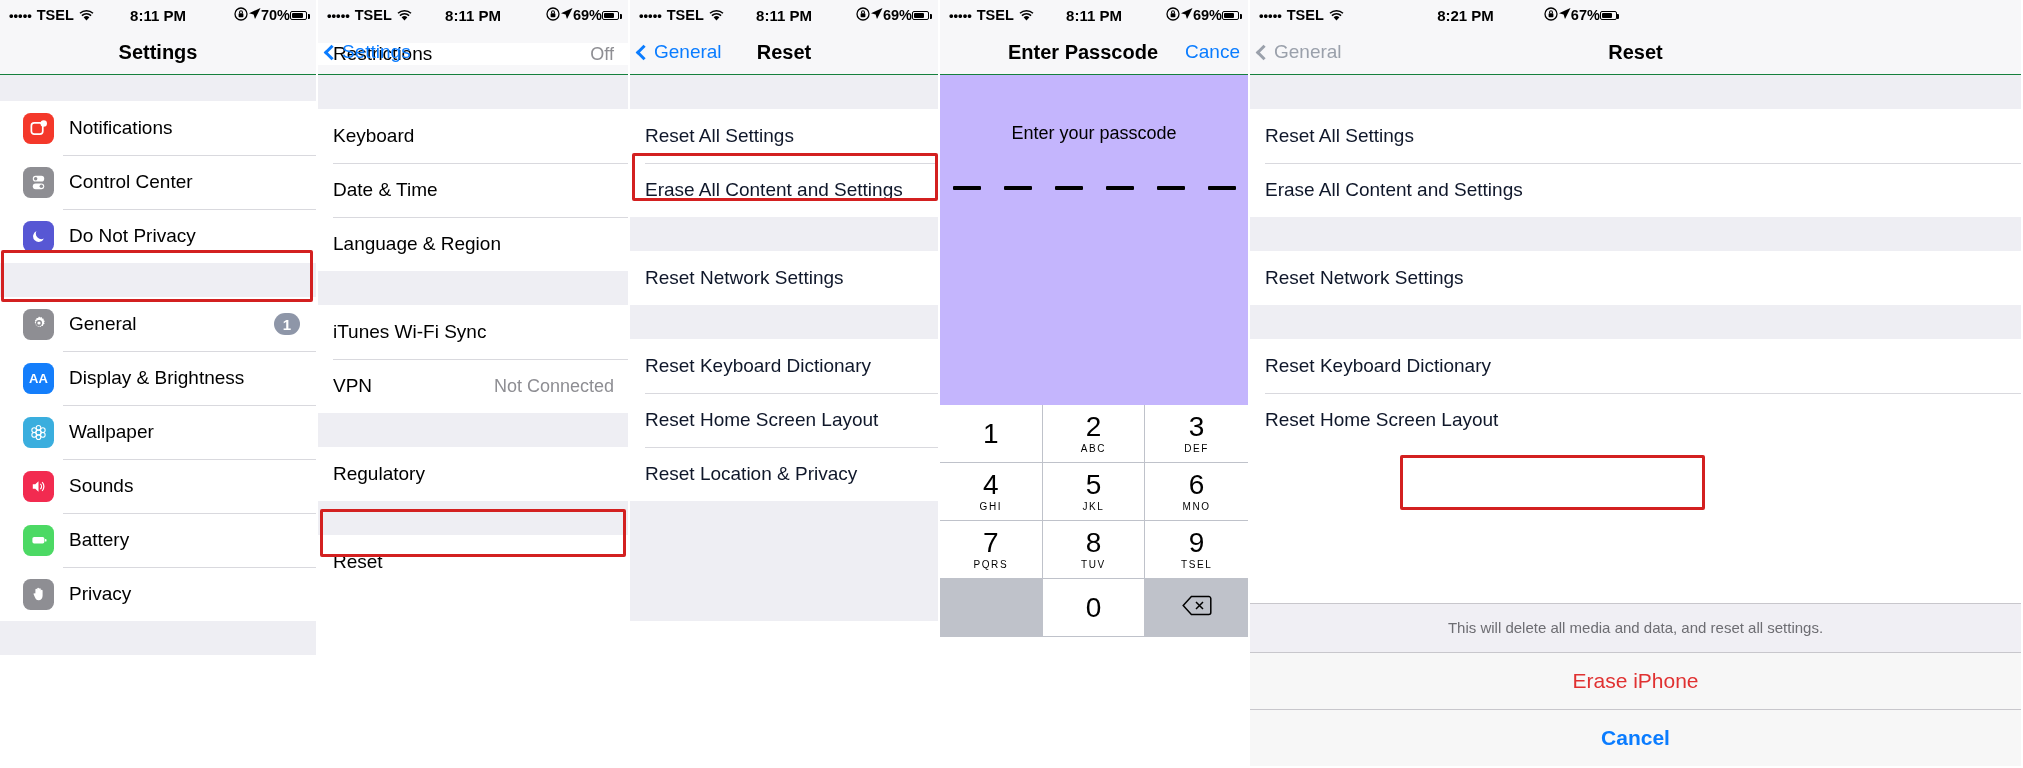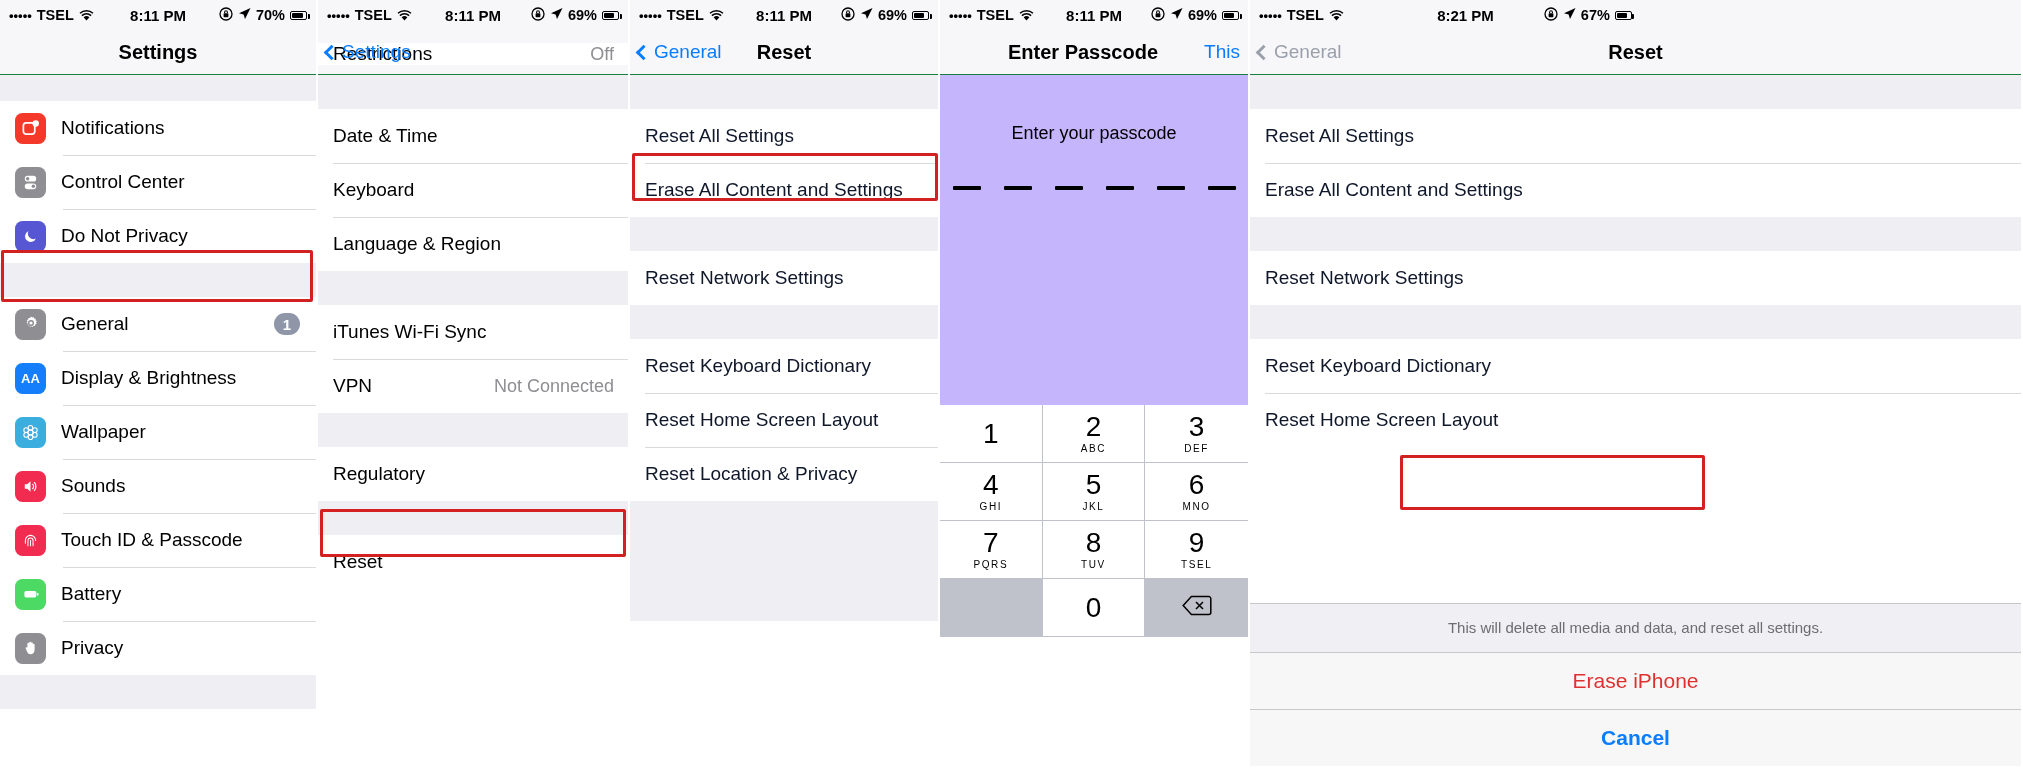--- a/index.html
+++ b/index.html
@@ -21,7 +21,7 @@
   .wifi { display:inline-block; }
   .sb-center { position:absolute; left:0; right:0; text-align:center;
     font-size:15px; font-weight:700; pointer-events:none; }
-  .sb-right { margin-left:auto; display:flex; align-items:center; gap:5px;
+  .sb-right { margin-left:auto; display:flex; align-items:center; 
     font-size:14.5px; font-weight:600; z-index:2; }
   .batt { width:17px; height:9px; border:1.4px solid #000; border-radius:2px;
     position:relative; display:inline-block; }

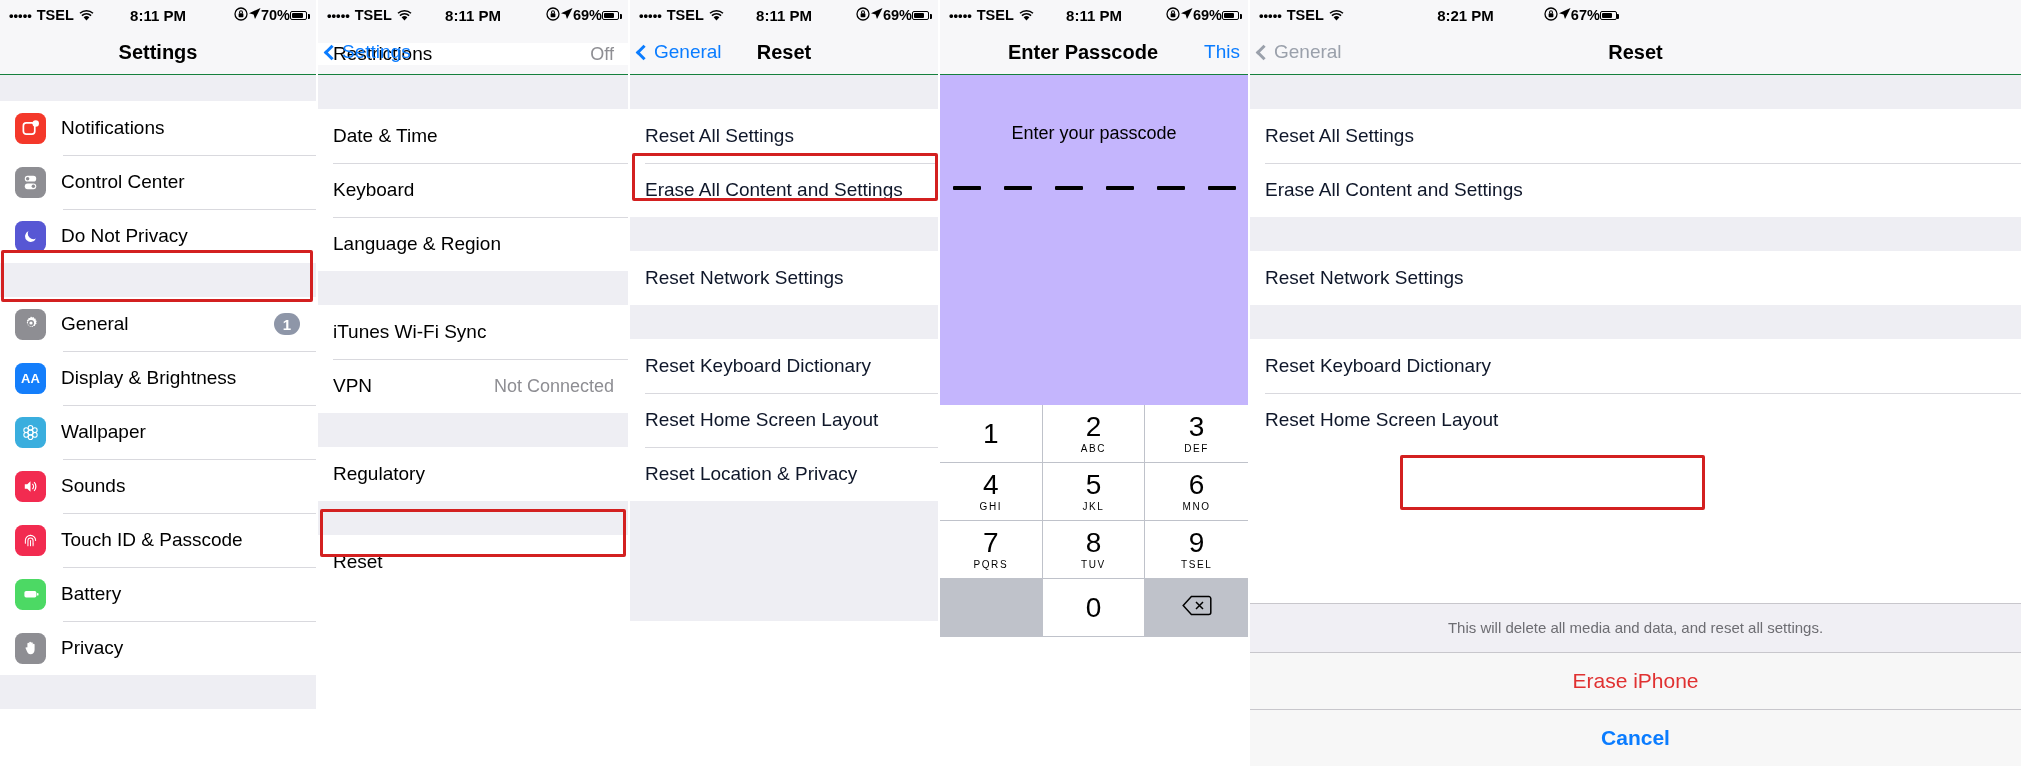--- a/index.html
+++ b/index.html
@@ -423,7 +423,7 @@
     </div>
     <div class="navbar" style="justify-content:center">
       <div class="nav-title" style="left:-22px">Enter Passcode</div>
-      <div class="nav-right">This</div>
+      <div class="nav-right">Cance</div>
     </div>
     <div class="pc-body">
       <div class="pc-prompt">Enter your passcode</div>

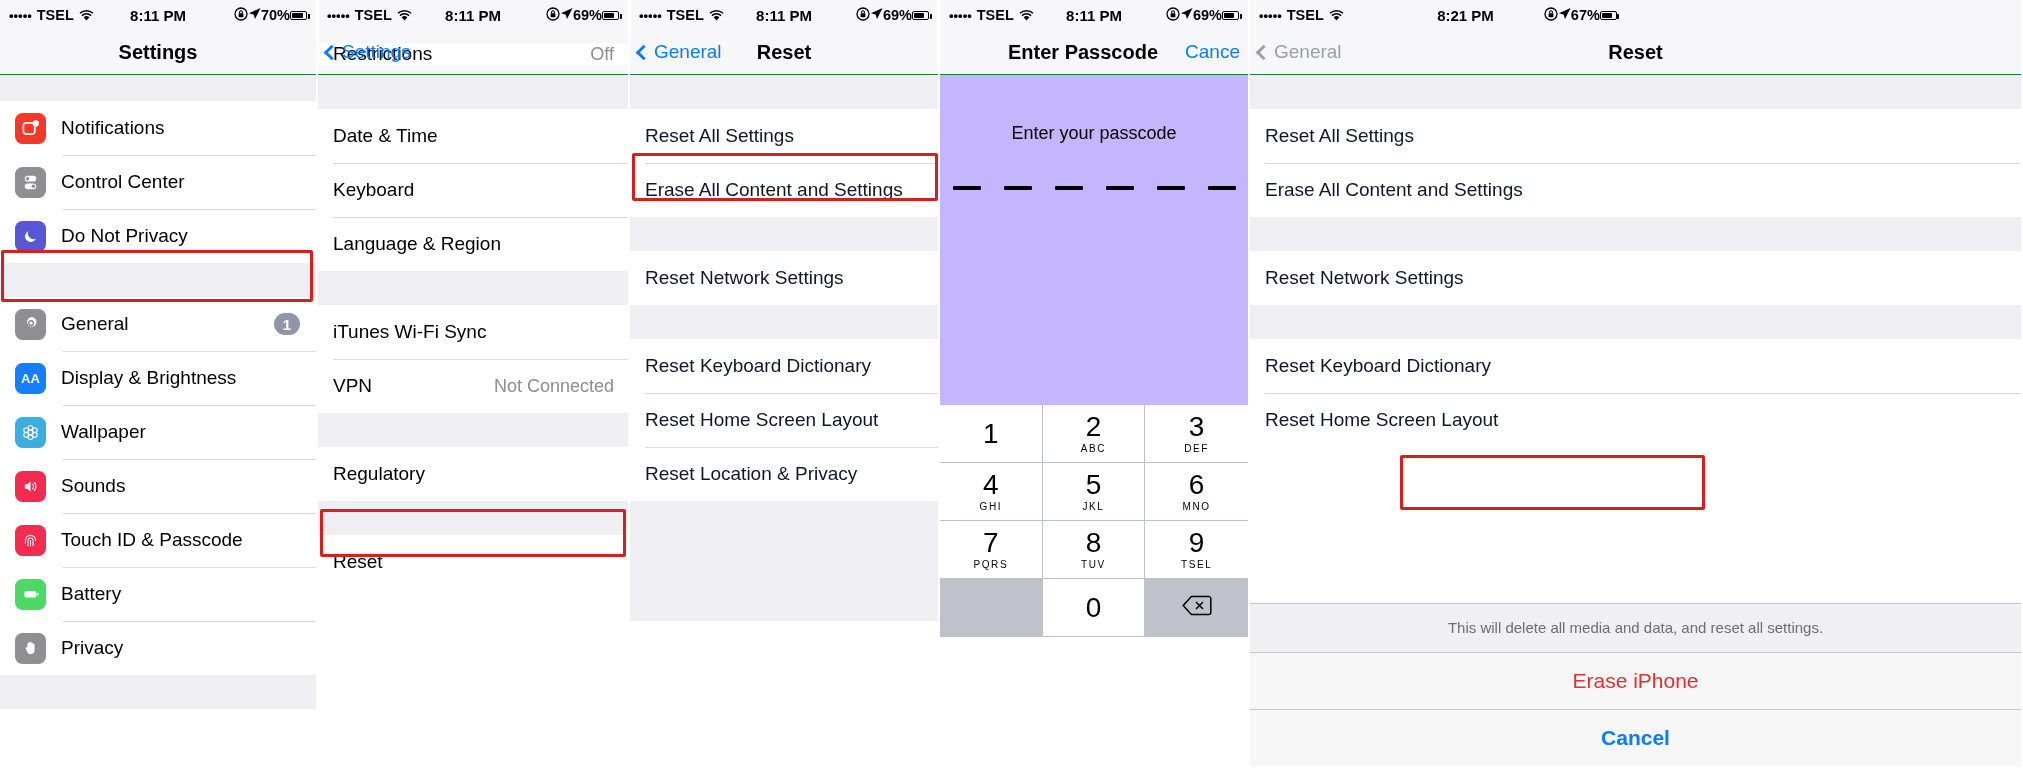--- a/index.html
+++ b/index.html
@@ -293,10 +293,10 @@
       </div>
       <div class="gap lg"></div>
       <div class="row">
+        <span class="lbl">Keyboard</span>
+      </div>
+      <div class="row">
         <span class="lbl">Date &amp; Time</span>
-      </div>
-      <div class="row">
-        <span class="lbl">Keyboard</span>
       </div>
       <div class="row">
         <span class="lbl">Language &amp; Region</span>

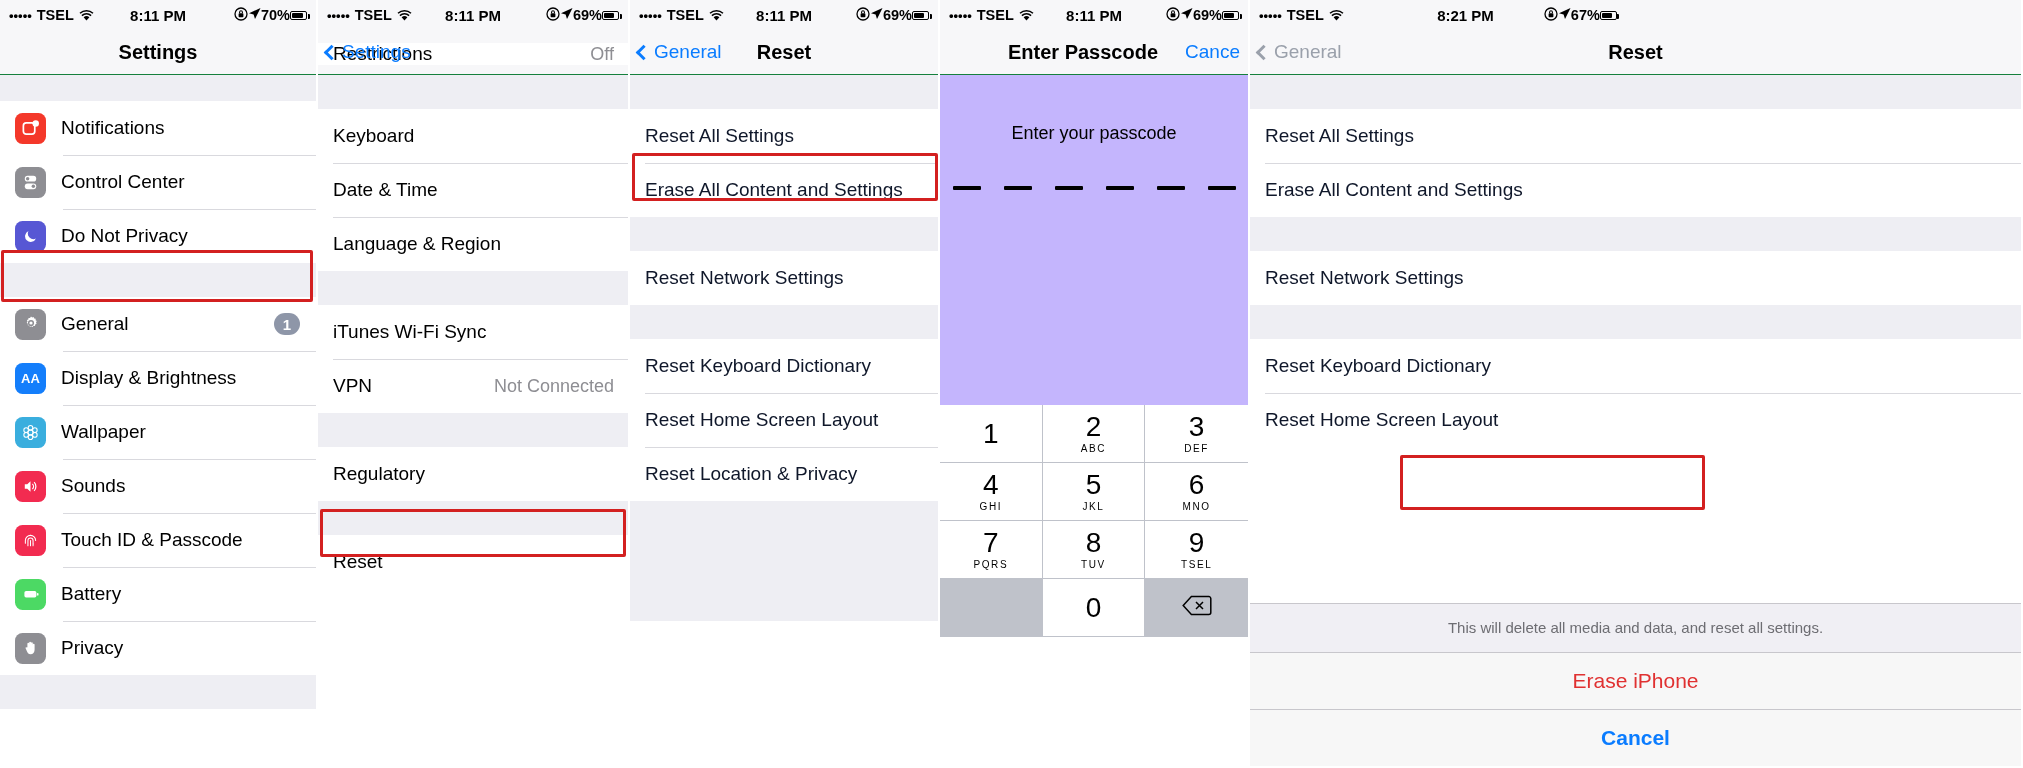--- a/index.html
+++ b/index.html
@@ -63,7 +63,7 @@
   
   .ic { width:31px; height:31px; border-radius:7.5px; margin-right:15px;
     flex:0 0 auto; display:flex; align-items:center; justify-content:center;
-    color:#fff; font-size:17px; position:relative; }
+    color:#fff; font-size:17px; position:relative;margin-left:8px; }
 
   
   .hl { position:absolute; border:3px solid #d32020; pointer-events:none;

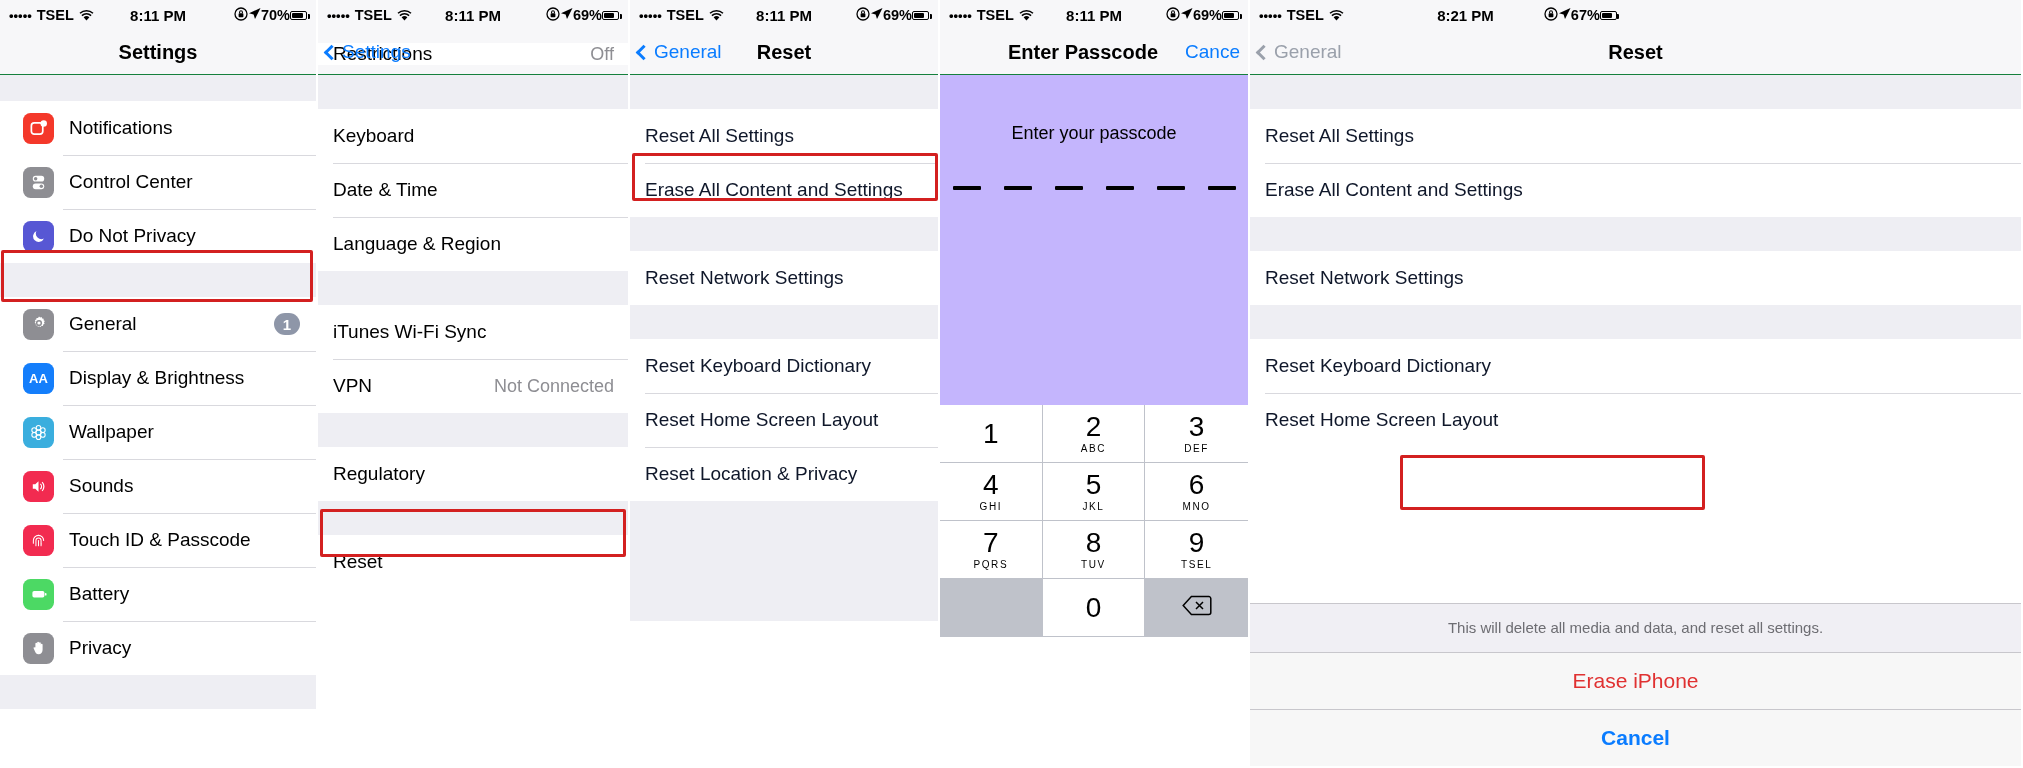--- a/index.html
+++ b/index.html
@@ -211,20 +211,6 @@
         <span class="lbl">Sounds</span>
       </div>
       <div class="row ind">
-        <span class="ic" style="background:#f22b50">
-          <svg width="19" height="19" viewBox="0 0 20 20">
-              <g stroke="#fff" stroke-width="1.1" fill="none" stroke-linecap="round">
-                <path d="M10 4.6c-3 0-5.4 2.4-5.4 5.4v3"></path>
-                <path d="M15.4 10c0-3-2.4-5.4-5.4-5.4"></path>
-                <path d="M7.3 15.4V10a2.7 2.7 0 0 1 5.4 0v3.5"></path>
-                <path d="M10 15.6V10"></path>
-                <path d="M12.7 15.5q0-1 .1-1.8"></path>
-              </g>
-            </svg>
-        </span>
-        <span class="lbl">Touch ID &amp; Passcode</span>
-      </div>
-      <div class="row ind">
         <span class="ic" style="background:#4cd964">
           <svg width="20" height="20" viewBox="0 0 20 20">
               <rect x="3.4" y="7" width="12" height="6.4" rx="1.7" fill="#fff"></rect>

